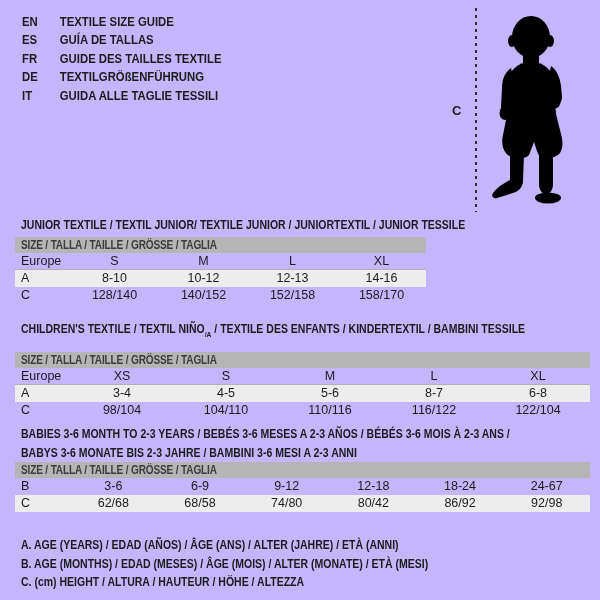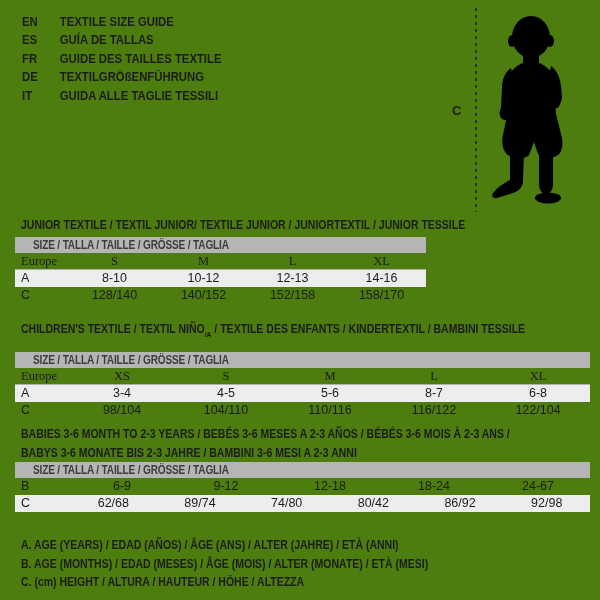--- a/index.html
+++ b/index.html
@@ -4,7 +4,7 @@
 <style>
   html,body{margin:0;padding:0;background:#fff;}
   .page{
-    position:relative;width:600px;height:600px;background:#4d7c0f;
+    position:relative;width:600px;height:600px;background:#c4b5fd;
     font-family:"Liberation Sans",sans-serif;color:#1c1c1c;overflow:hidden;
   }
   

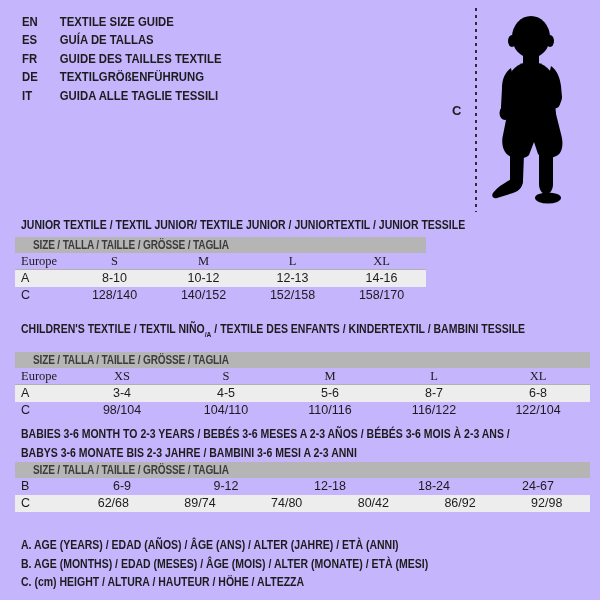--- a/index.html
+++ b/index.html
@@ -35,7 +35,7 @@
   #t-children{top:352px;width:575px;}
   #t-babies{top:462px;width:575px;}
   .size-bar{height:16px;line-height:16px;background:#b5b5b5;color:#3c3c3c;
-    font-weight:bold;font-size:12px;padding-left:18px;box-sizing:border-box;text-decoration:underline;}
+    font-weight:bold;font-size:12px;padding-left:6px;box-sizing:border-box;text-decoration:underline;}
   .trow{display:flex;height:17px;line-height:17px;align-items:center;}
   .trow.europe{border-bottom:1px solid #b0b0b0;box-sizing:border-box;font-family:Liberation Serif, serif;}
   .trow.shaded{background:#ededed;}

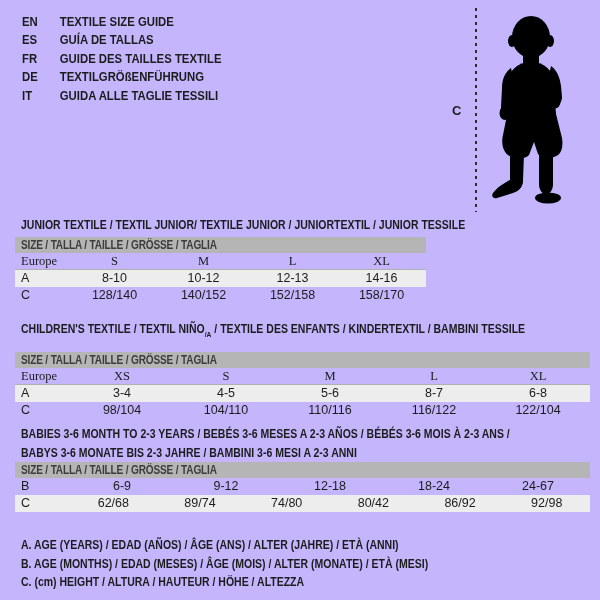--- a/index.html
+++ b/index.html
@@ -37,7 +37,7 @@
   .size-bar{height:16px;line-height:16px;background:#b5b5b5;color:#3c3c3c;
     font-weight:bold;font-size:12px;padding-left:6px;box-sizing:border-box;text-decoration:underline;}
   .trow{display:flex;height:17px;line-height:17px;align-items:center;}
-  .trow.europe{border-bottom:1px solid #b0b0b0;box-sizing:border-box;font-family:Liberation Serif, serif;}
+  .trow.europe{border-bottom:1px solid #b0b0b0;box-sizing:border-box;}
   .trow.shaded{background:#ededed;}
   .tlabel{width:55px;padding-left:6px;box-sizing:border-box;}
   .tcell{flex:1;text-align:center;}

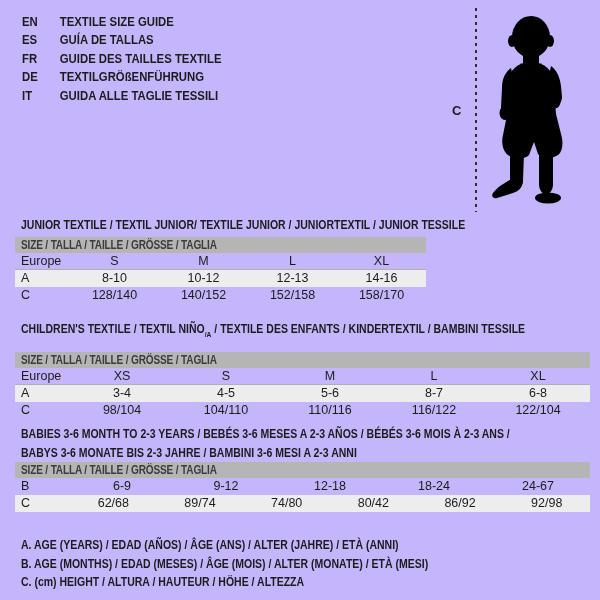--- a/index.html
+++ b/index.html
@@ -158,6 +158,7 @@
       <div class="size-bar"><span class="condensed">SIZE / TALLA / TAILLE / GRÖSSE / TAGLIA</span></div>
       <div class="trow plain">
         <span class="tlabel">B</span>
+        <span class="tcell">3-6</span>
         <span class="tcell">6-9</span>
         <span class="tcell">9-12</span>
         <span class="tcell">12-18</span>

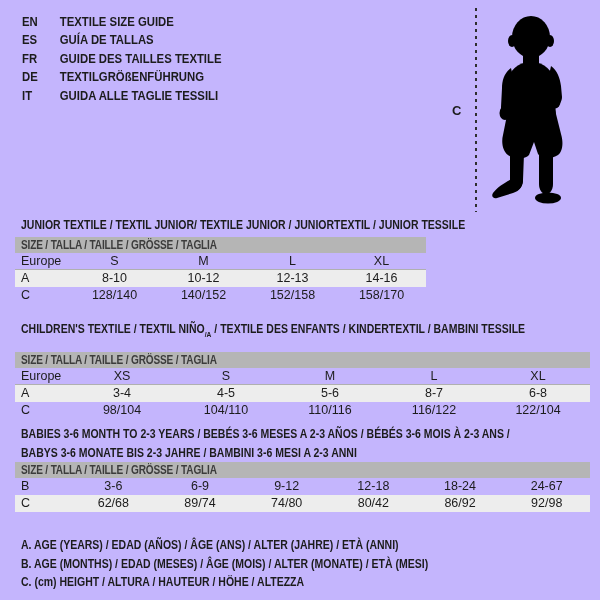--- a/index.html
+++ b/index.html
@@ -168,7 +168,7 @@
       <div class="trow shaded">
         <span class="tlabel">C</span>
         <span class="tcell">62/68</span>
-        <span class="tcell">89/74</span>
+        <span class="tcell">68/58</span>
         <span class="tcell">74/80</span>
         <span class="tcell">80/42</span>
         <span class="tcell">86/92</span>

